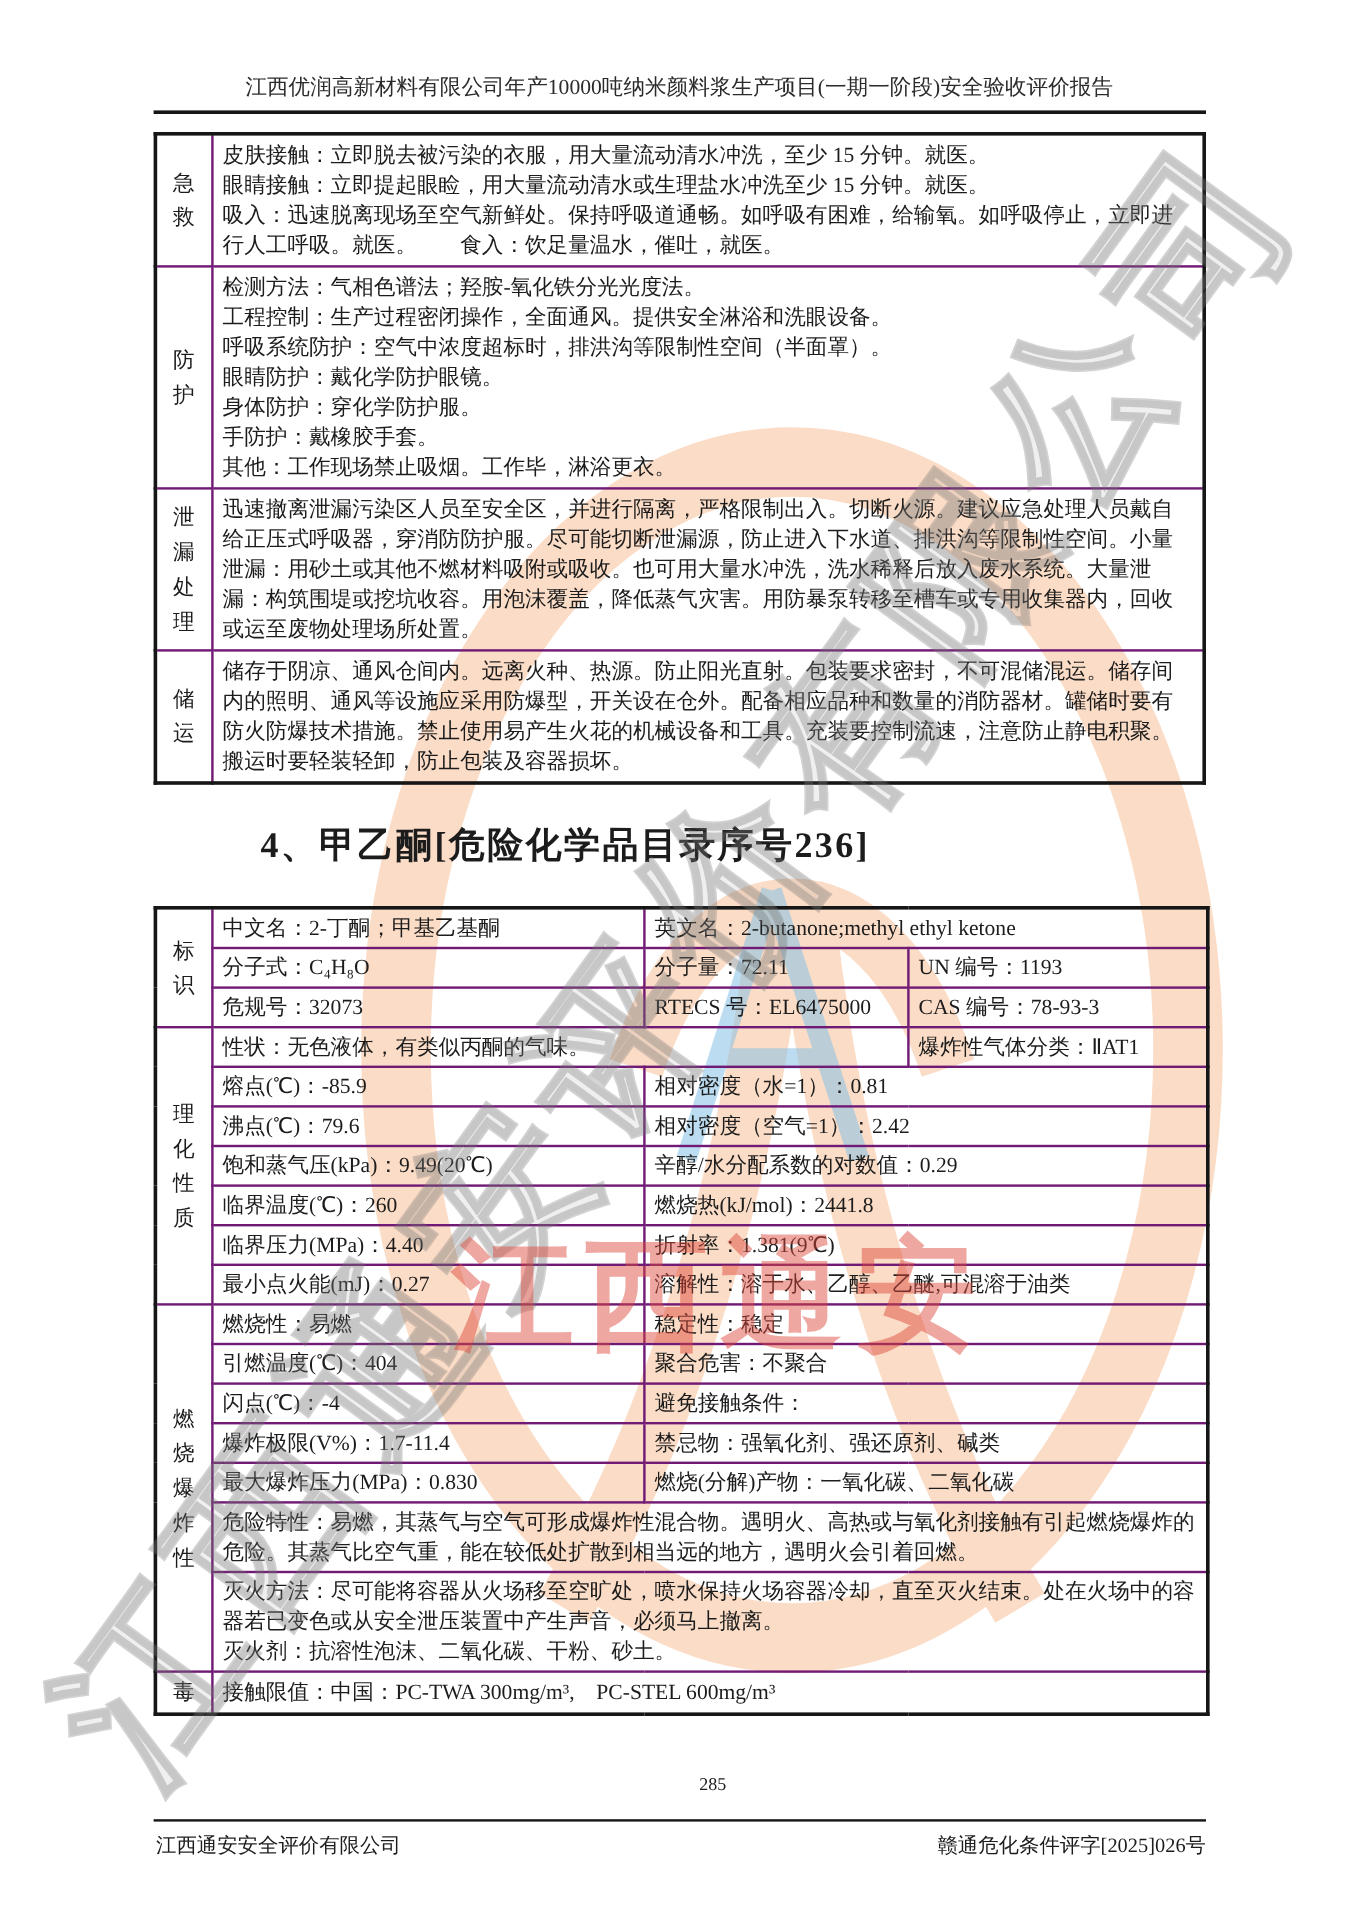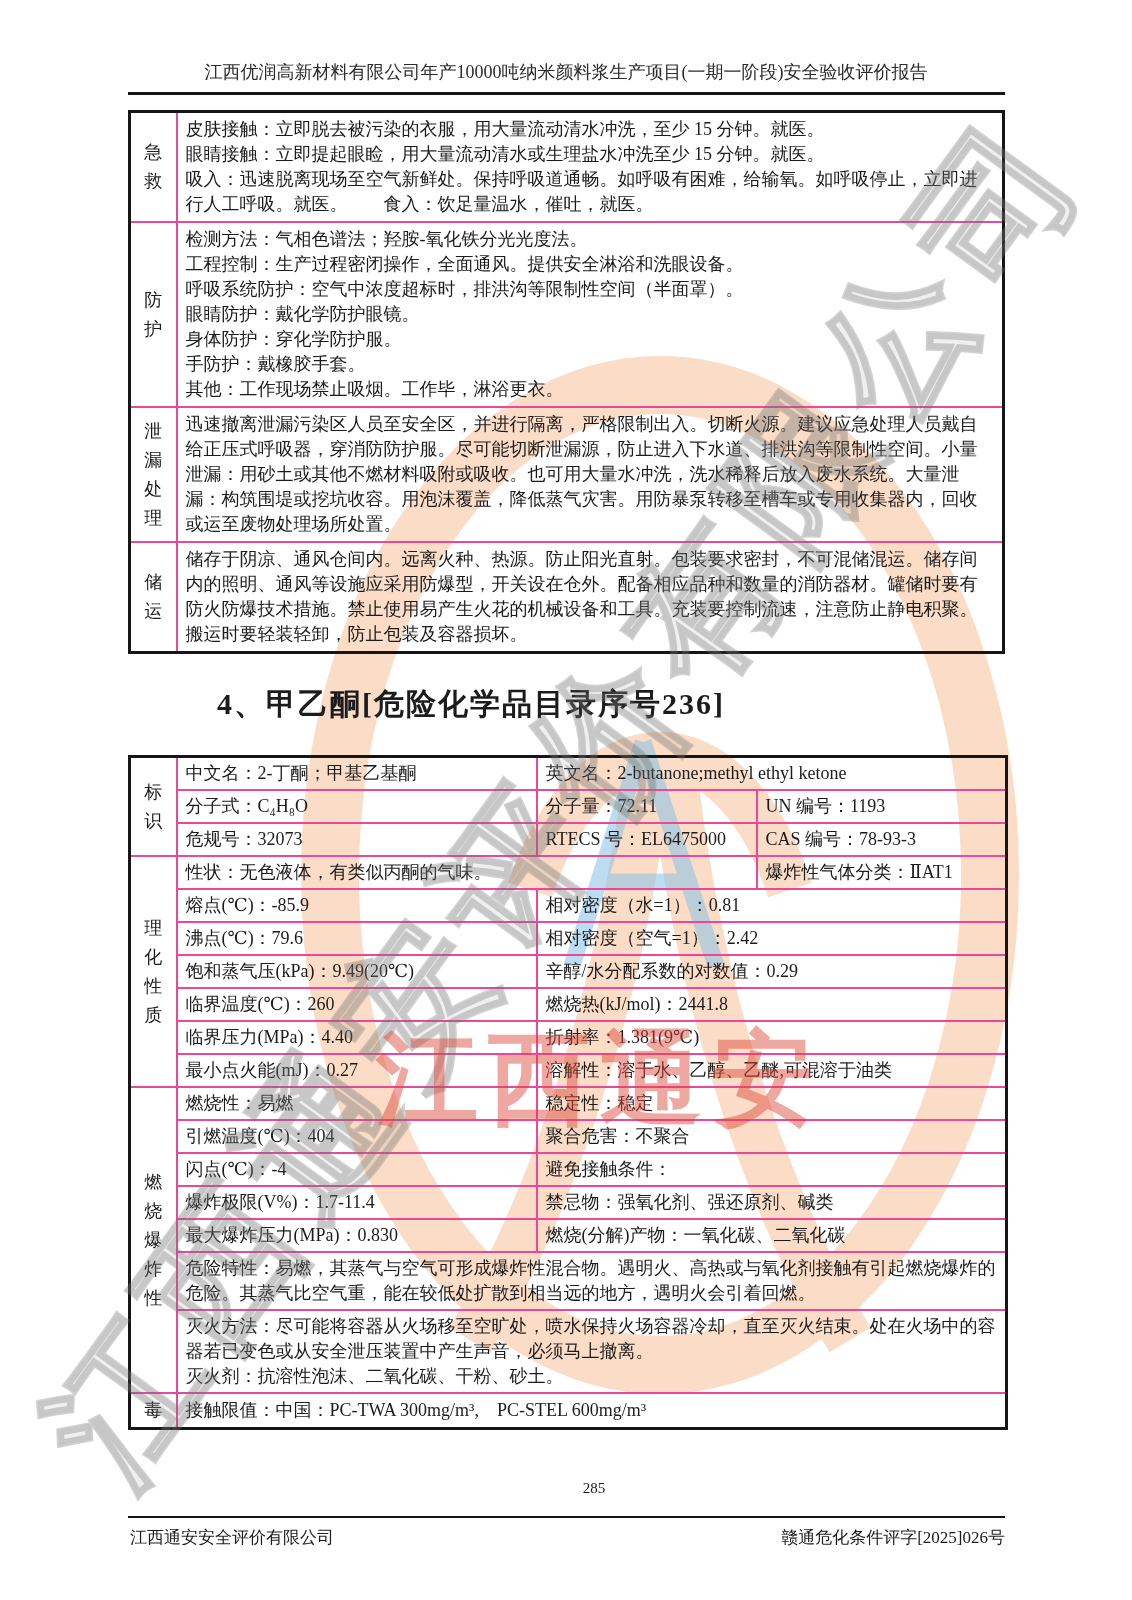--- a/index.html
+++ b/index.html
@@ -46,8 +46,8 @@
           position:absolute; left:128px; z-index:1; }
   #table1 { top:110px; width:877px; }
   #table2 { top:755px; width:877px; }
-  td { border:2px solid #ec4899; vertical-align:middle; font-size:18px;
-       line-height:25px; padding:3px 6px 3px 8px; }
+  td { border:2px solid #701a75; vertical-align:middle; font-size:18px;
+       line-height:25px; padding:3px 6px 3px 8px;font-family:Liberation Serif, serif; }
   #table1 td.cell { padding:4px 8px; }
   td.lbl { text-align:center; padding:2px 0; width:47px; }
   td.lbl .ch { display:block; line-height:29px; font-size:18px; }

